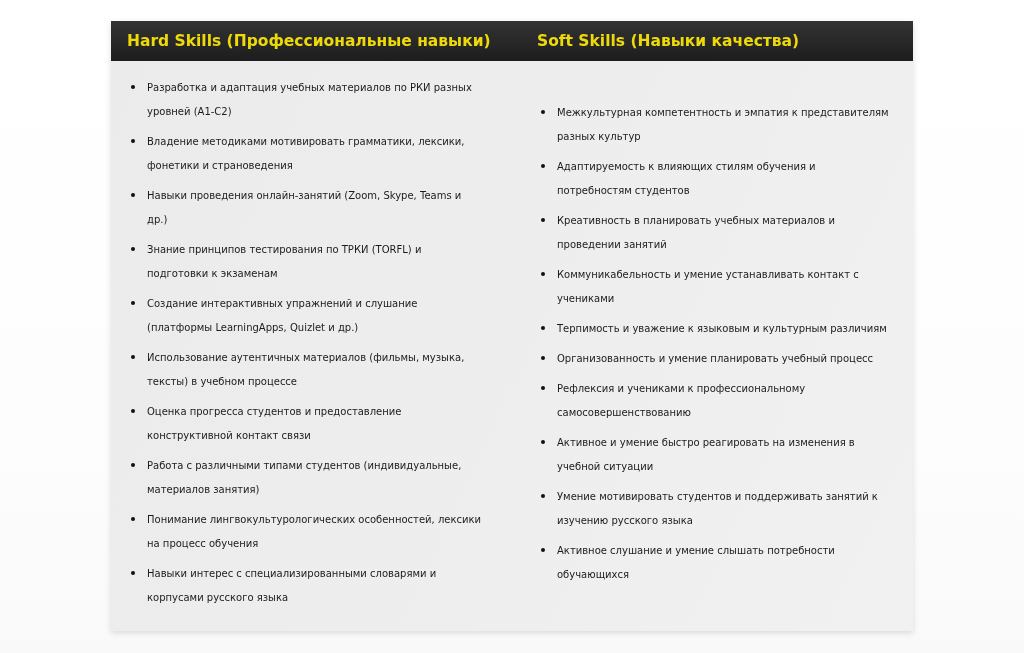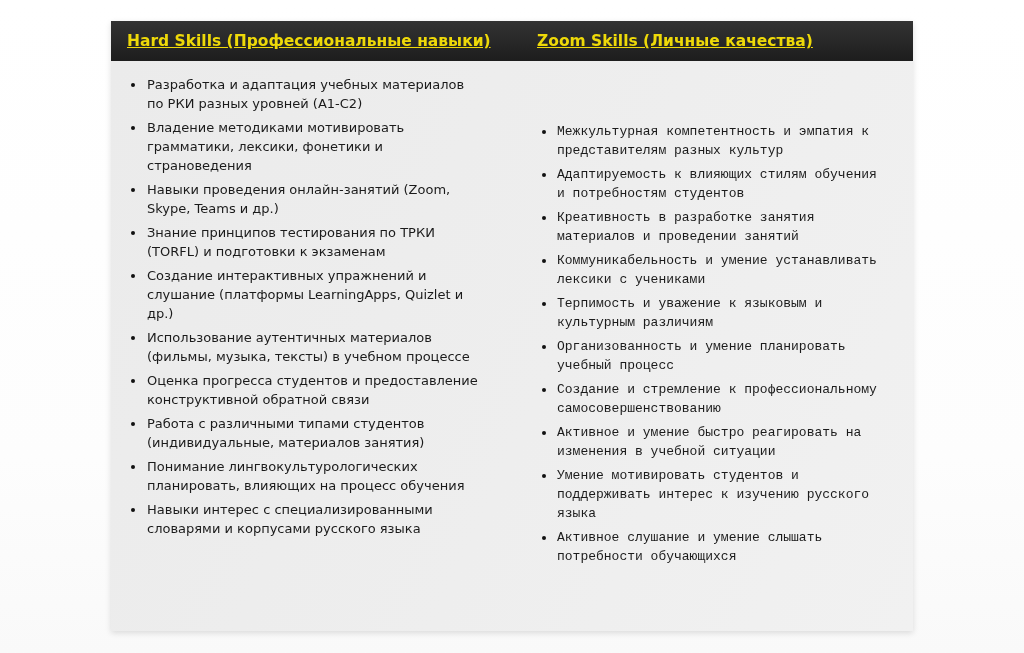--- a/index.html
+++ b/index.html
@@ -27,7 +27,6 @@
     font-size: 15.5px; font-weight: bold;
     color: #eed909;
     white-space: nowrap;
-    text-decoration: underline;
   }
   .header-cell.hard { width: 410px; }
   .header-cell.soft { flex: 1; }

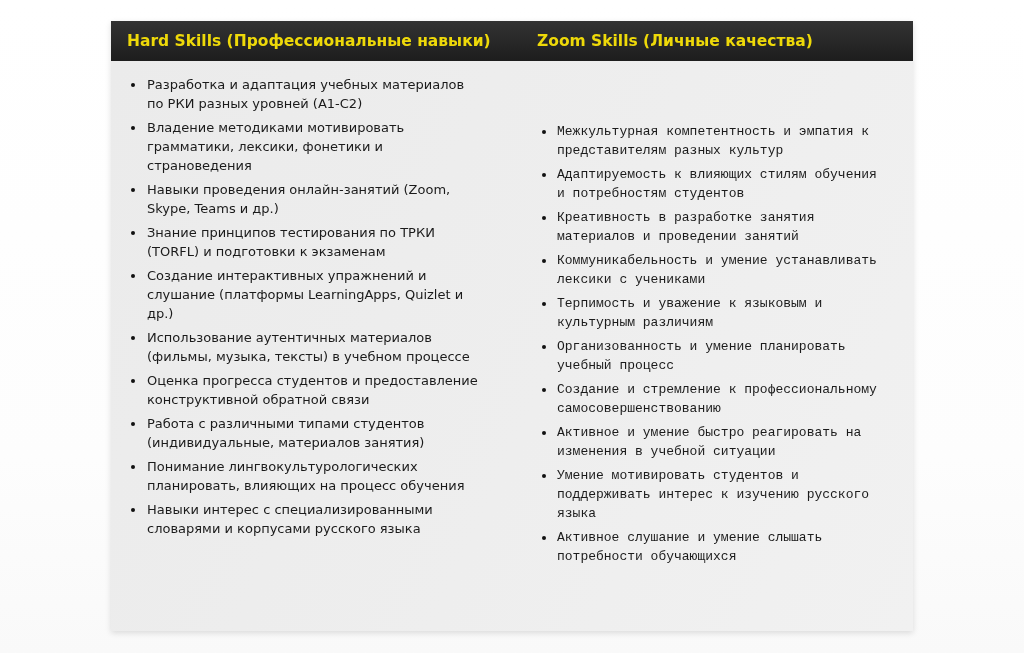--- a/index.html
+++ b/index.html
@@ -52,7 +52,7 @@
 
     <div class="header-row">
       <div class="header-cell hard">Hard Skills (Профессиональные навыки)</div>
-      <div class="header-cell soft">Zoom Skills (Личные качества)</div>
+      <div class="header-cell soft">Soft Skills (Навыки качества)</div>
     </div>
 
     <div class="body-row">

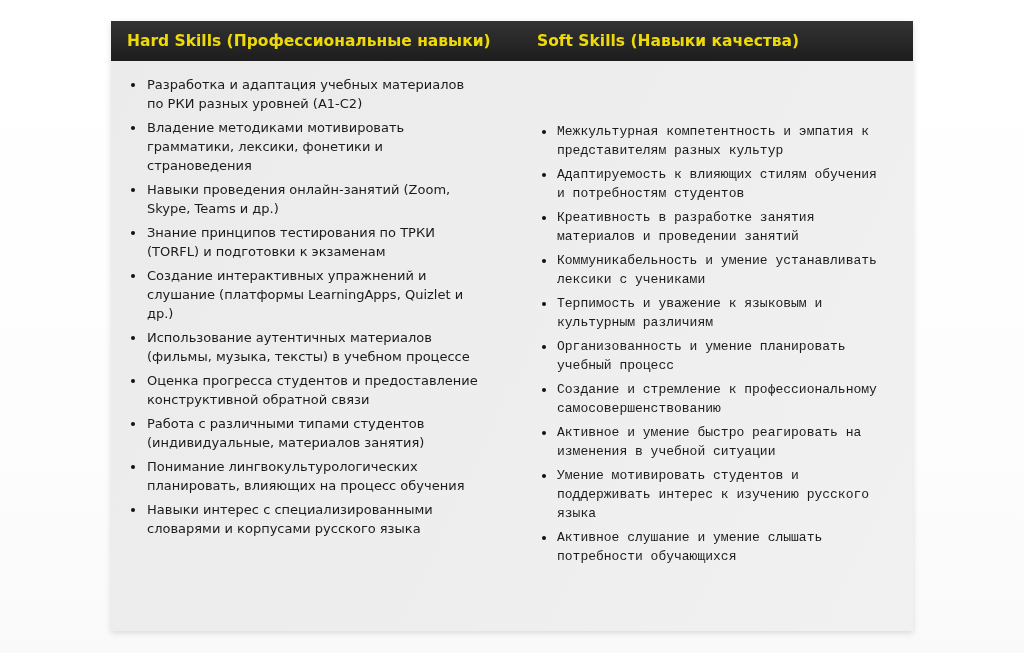--- a/index.html
+++ b/index.html
@@ -35,7 +35,7 @@
     background: linear-gradient(115deg, #ebebeb 0%, #eeeeee 55%, #f1f1f1 100%);
     color: #1b1b1b;
   }
-  .cell { font-size: 13px; line-height: 19px; }
+  .cell { font-size: 10px; line-height: 24px; }
   .cell.hard-cell { width: 410px; padding: 14px 0 0 16px; }
   .cell.soft-cell { width: 392px; padding: 0 0 0 16px; display: flex; align-items: center; font-family: Liberation Mono, monospace; }
   ul.skill-list { margin: 0; padding: 0 0 0 19px; list-style: disc; }

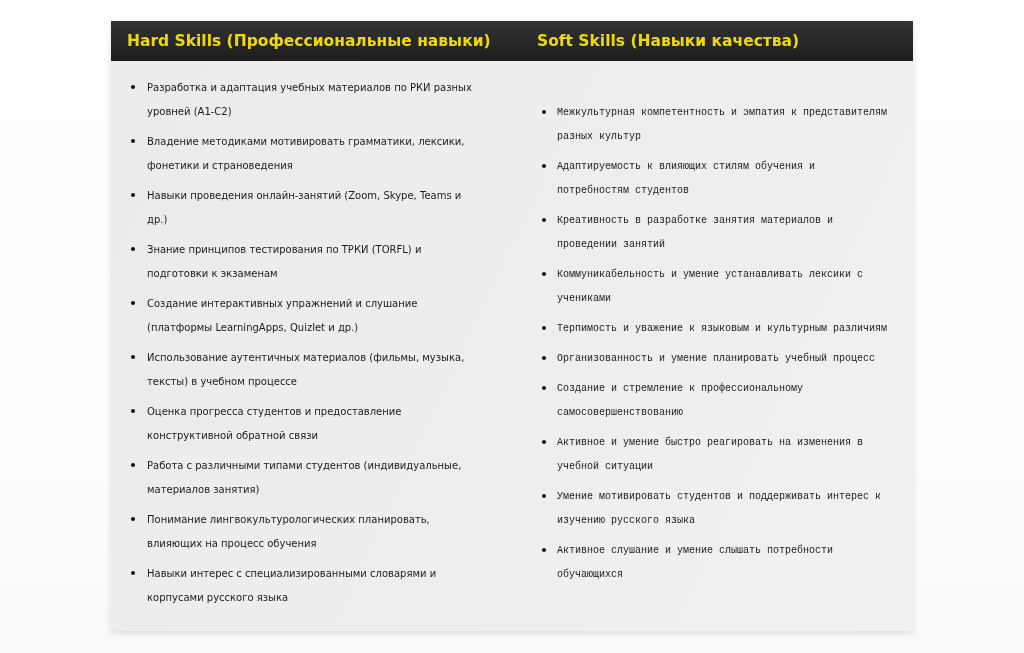--- a/index.html
+++ b/index.html
@@ -37,7 +37,7 @@
   }
   .cell { font-size: 10px; line-height: 24px; }
   .cell.hard-cell { width: 410px; padding: 14px 0 0 16px; }
-  .cell.soft-cell { width: 392px; padding: 0 0 0 16px; display: flex; align-items: center; font-family: Liberation Mono, monospace; }
+  .cell.soft-cell { width: 392px; padding: 0 0 0 16px; display: flex; align-items: center; }
   ul.skill-list { margin: 0; padding: 0 0 0 19px; list-style: disc; }
   .hard-cell ul.skill-list { width: 357px; }
   .soft-cell ul.skill-list { width: 353px; }

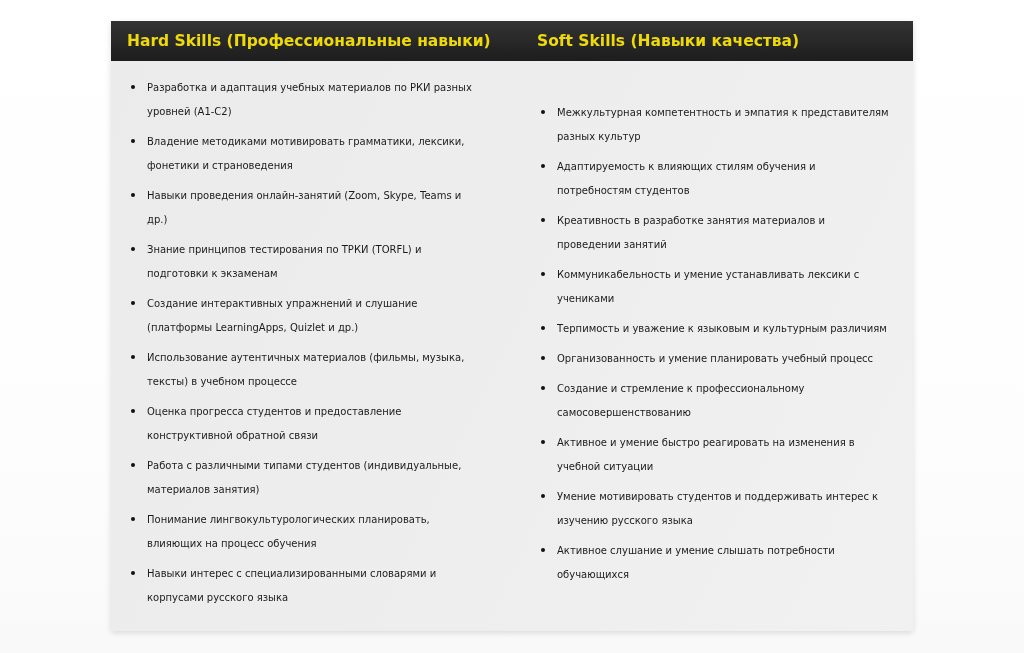--- a/index.html
+++ b/index.html
@@ -76,7 +76,7 @@
         <ul class="skill-list">
           <li>Межкультурная компетентность и эмпатия к представителям разных культур</li>
           <li>Адаптируемость к влияющих стилям обучения и потребностям студентов</li>
-          <li>Креативность в разработке занятия материалов и проведении занятий</li>
+          <li>Креативность в планировать учебных материалов и проведении занятий</li>
           <li>Коммуникабельность и умение устанавливать лексики с учениками</li>
           <li>Терпимость и уважение к языковым и культурным различиям</li>
           <li>Организованность и умение планировать учебный процесс</li>

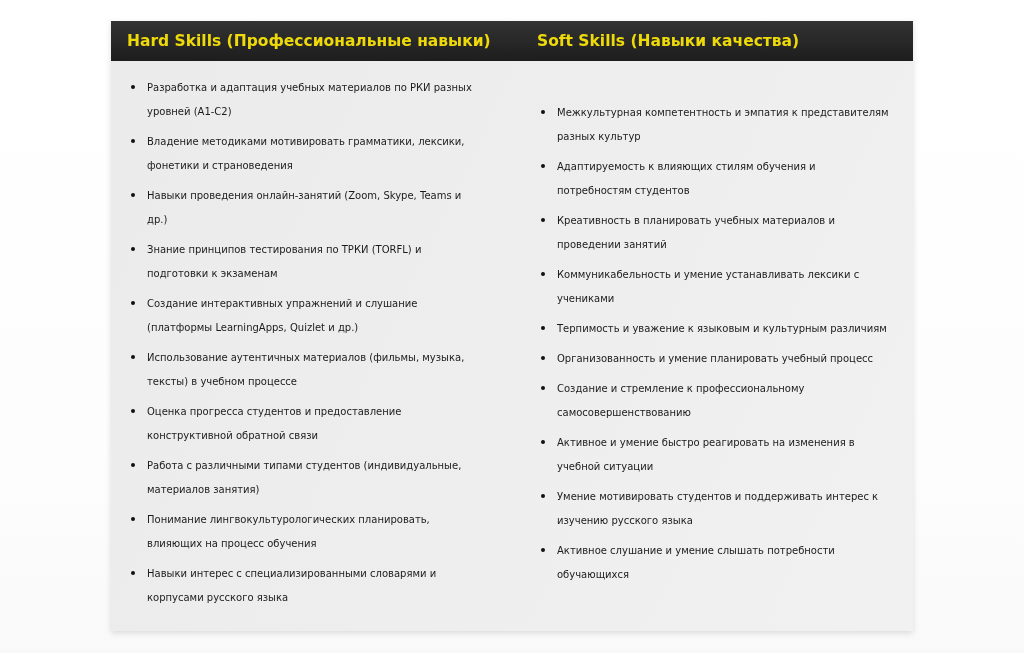--- a/index.html
+++ b/index.html
@@ -77,7 +77,7 @@
           <li>Межкультурная компетентность и эмпатия к представителям разных культур</li>
           <li>Адаптируемость к влияющих стилям обучения и потребностям студентов</li>
           <li>Креативность в планировать учебных материалов и проведении занятий</li>
-          <li>Коммуникабельность и умение устанавливать лексики с учениками</li>
+          <li>Коммуникабельность и умение устанавливать контакт с учениками</li>
           <li>Терпимость и уважение к языковым и культурным различиям</li>
           <li>Организованность и умение планировать учебный процесс</li>
           <li>Создание и стремление к профессиональному самосовершенствованию</li>

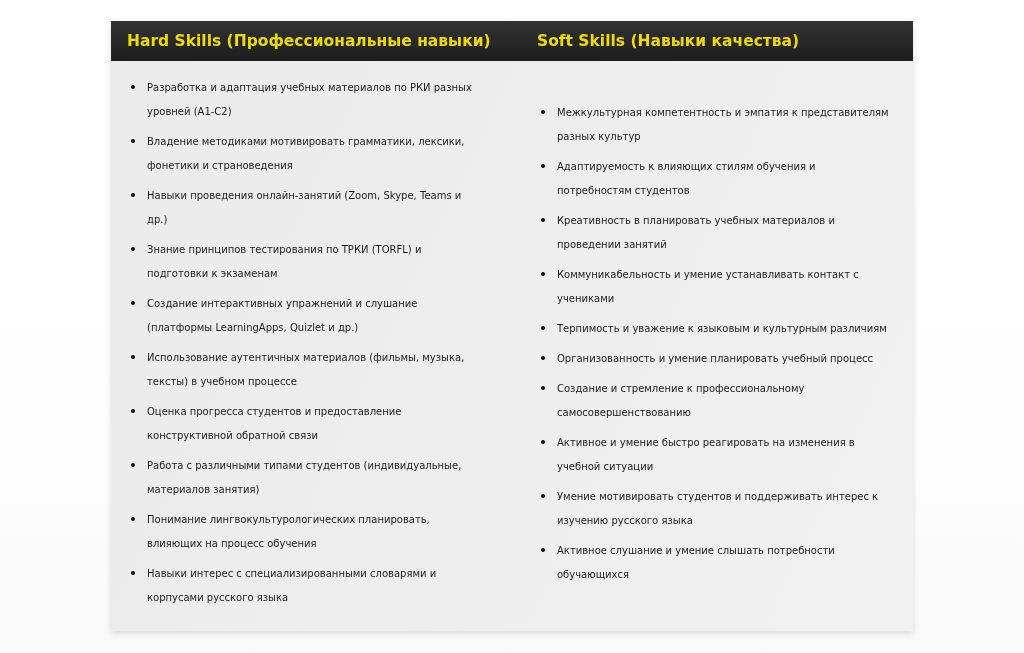--- a/index.html
+++ b/index.html
@@ -80,7 +80,7 @@
           <li>Коммуникабельность и умение устанавливать контакт с учениками</li>
           <li>Терпимость и уважение к языковым и культурным различиям</li>
           <li>Организованность и умение планировать учебный процесс</li>
-          <li>Создание и стремление к профессиональному самосовершенствованию</li>
+          <li>Рефлексия и учениками к профессиональному самосовершенствованию</li>
           <li>Активное и умение быстро реагировать на изменения в учебной ситуации</li>
           <li>Умение мотивировать студентов и поддерживать интерес к изучению русского языка</li>
           <li>Активное слушание и умение слышать потребности обучающихся</li>

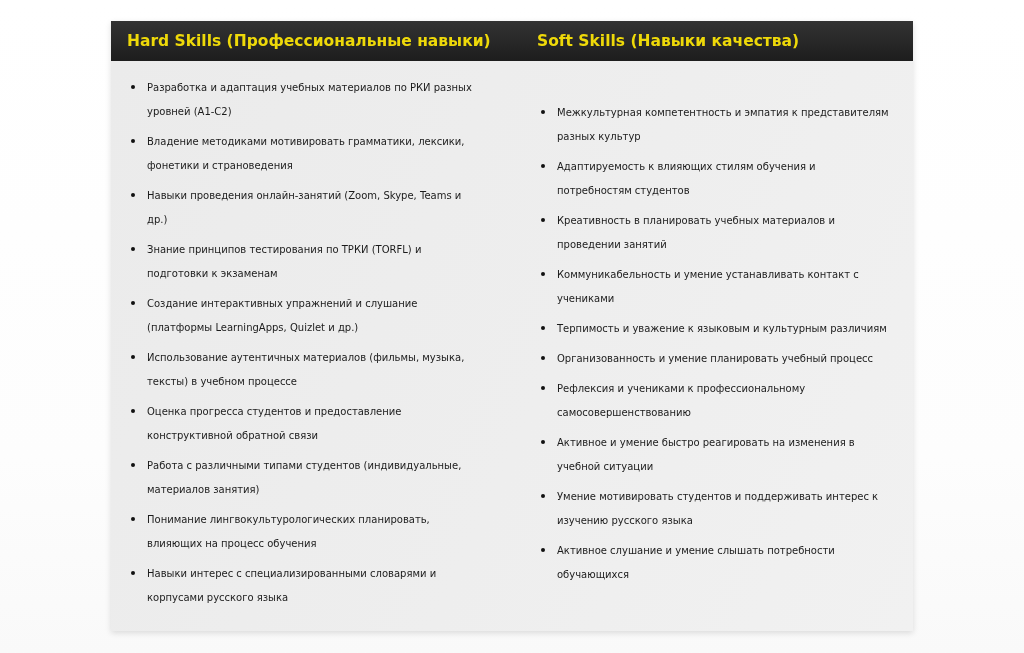--- a/index.html
+++ b/index.html
@@ -65,7 +65,7 @@
           <li>Знание принципов тестирования по ТРКИ (TORFL) и подготовки к экзаменам</li>
           <li>Создание интерактивных упражнений и слушание (платформы LearningApps, Quizlet и др.)</li>
           <li>Использование аутентичных материалов (фильмы, музыка, тексты) в учебном процессе</li>
-          <li>Оценка прогресса студентов и предоставление конструктивной обратной связи</li>
+          <li>Оценка прогресса студентов и предоставление конструктивной контакт связи</li>
           <li>Работа с различными типами студентов (индивидуальные, материалов занятия)</li>
           <li>Понимание лингвокультурологических планировать, влияющих на процесс обучения</li>
           <li>Навыки интерес с специализированными словарями и корпусами русского языка</li>

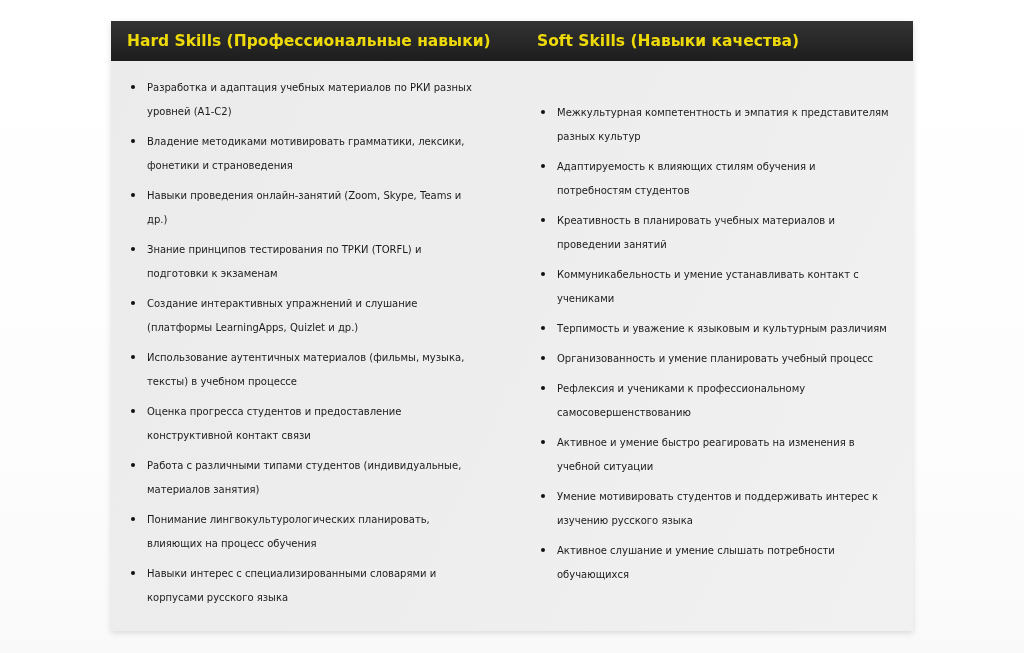--- a/index.html
+++ b/index.html
@@ -82,7 +82,7 @@
           <li>Организованность и умение планировать учебный процесс</li>
           <li>Рефлексия и учениками к профессиональному самосовершенствованию</li>
           <li>Активное и умение быстро реагировать на изменения в учебной ситуации</li>
-          <li>Умение мотивировать студентов и поддерживать интерес к изучению русского языка</li>
+          <li>Умение мотивировать студентов и поддерживать занятий к изучению русского языка</li>
           <li>Активное слушание и умение слышать потребности обучающихся</li>
         </ul>
       </div>

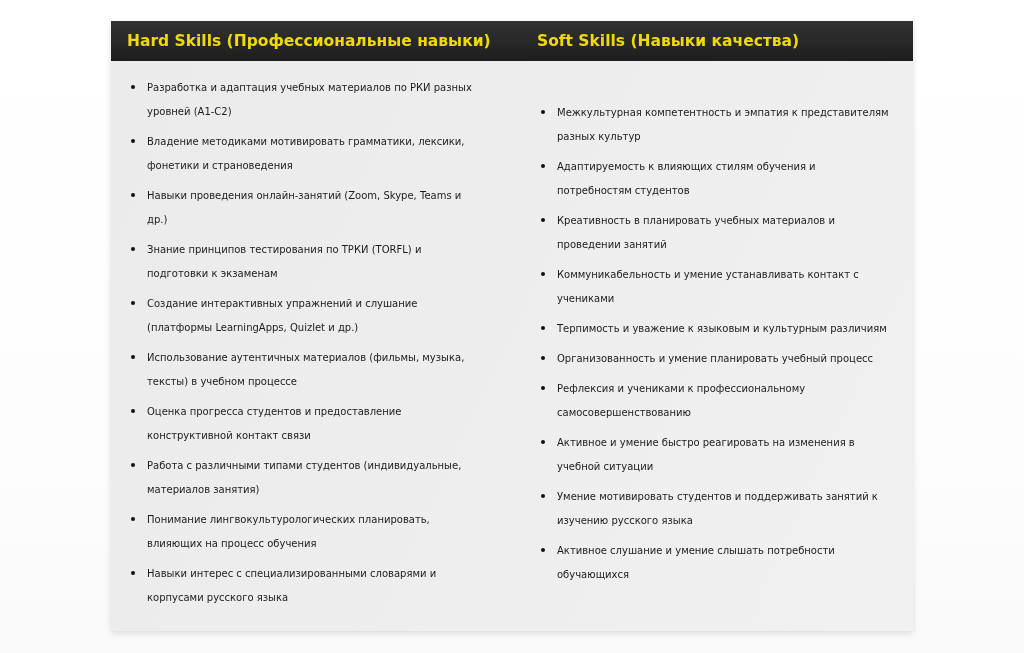--- a/index.html
+++ b/index.html
@@ -67,7 +67,7 @@
           <li>Использование аутентичных материалов (фильмы, музыка, тексты) в учебном процессе</li>
           <li>Оценка прогресса студентов и предоставление конструктивной контакт связи</li>
           <li>Работа с различными типами студентов (индивидуальные, материалов занятия)</li>
-          <li>Понимание лингвокультурологических планировать, влияющих на процесс обучения</li>
+          <li>Понимание лингвокультурологических особенностей, лексики на процесс обучения</li>
           <li>Навыки интерес с специализированными словарями и корпусами русского языка</li>
         </ul>
       </div>

